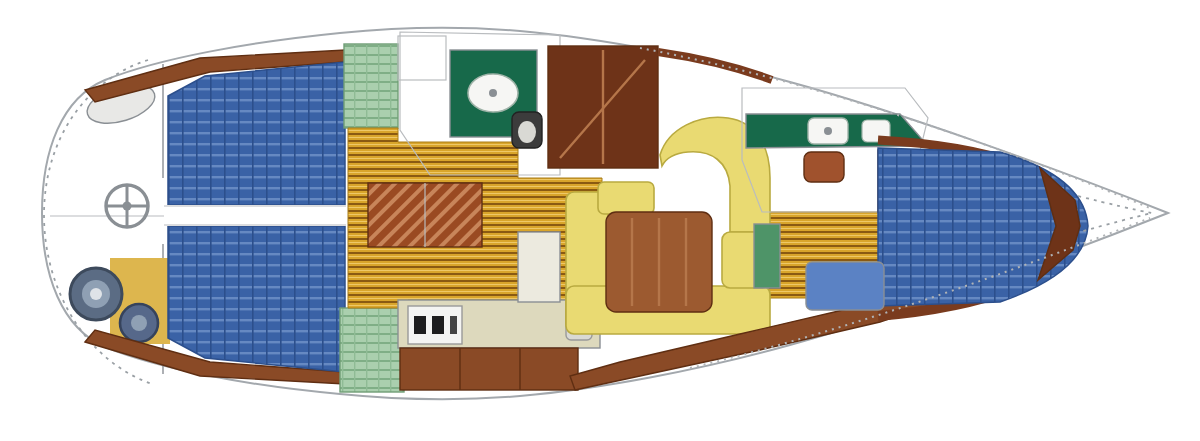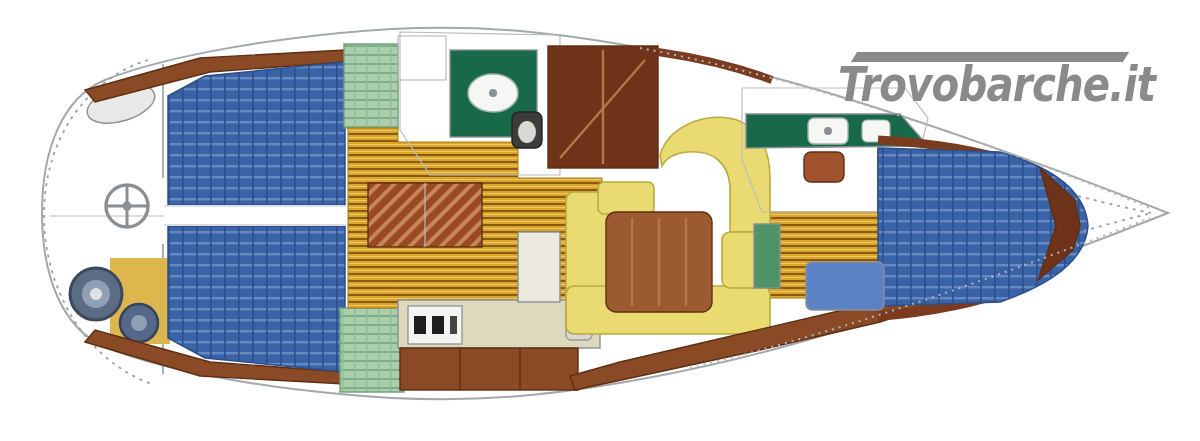--- a/index.html
+++ b/index.html
@@ -192,10 +192,6 @@
   </g>
 </svg>
 
-<div class="wm">
-  <div class="wm-bar" style="background: rgb(138, 138, 138);"></div>
-  <div class="wm-text" style="color: rgb(138, 138, 138);">Trovobarche.it</div>
-</div>
 
 </div>
 

